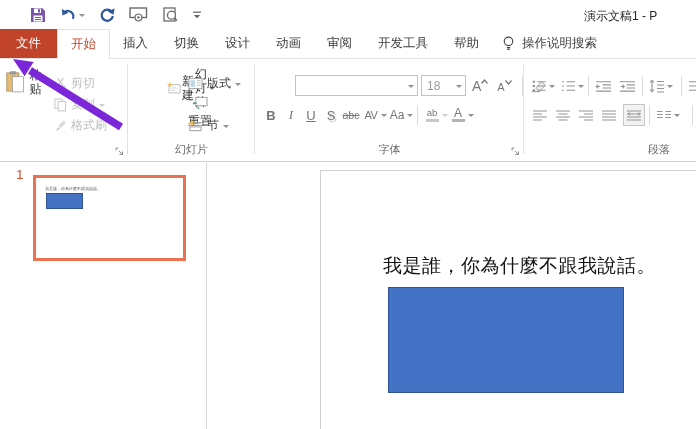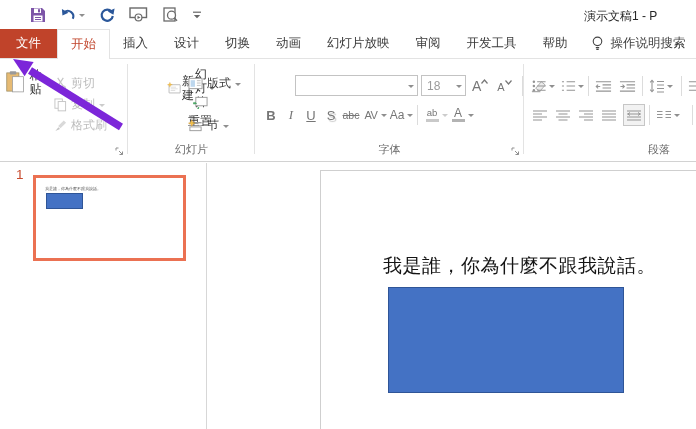--- a/index.html
+++ b/index.html
@@ -117,8 +117,8 @@
   <div class="file-tab">文件</div>
   <div class="tab active">开始</div>
   <div class="tab">插入</div>
+  <div class="tab">切换</div>
   <div class="tab">设计</div>
-  <div class="tab">切换</div>
   <div class="tab">动画</div>
   <div class="tab">幻灯片放映</div>
   <div class="tab">审阅</div>

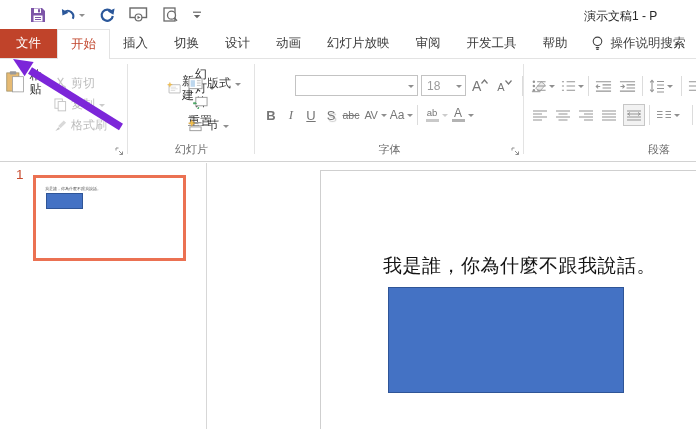--- a/index.html
+++ b/index.html
@@ -120,7 +120,6 @@
   <div class="tab">切换</div>
   <div class="tab">设计</div>
   <div class="tab">动画</div>
-  <div class="tab">幻灯片放映</div>
   <div class="tab">审阅</div>
   <div class="tab">开发工具</div>
   <div class="tab">帮助</div>

